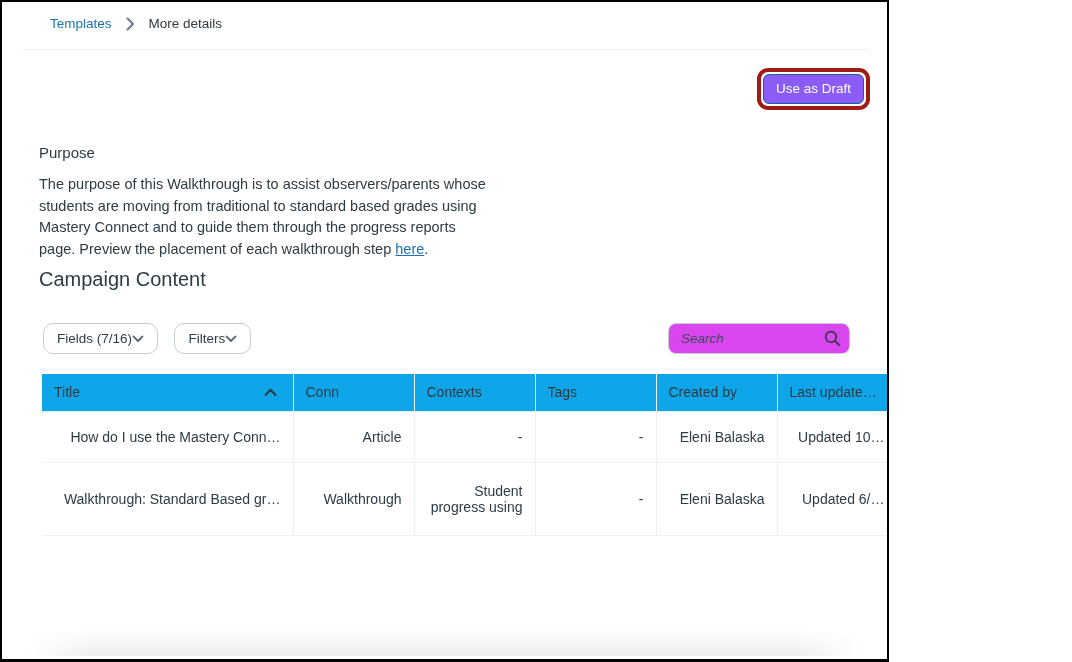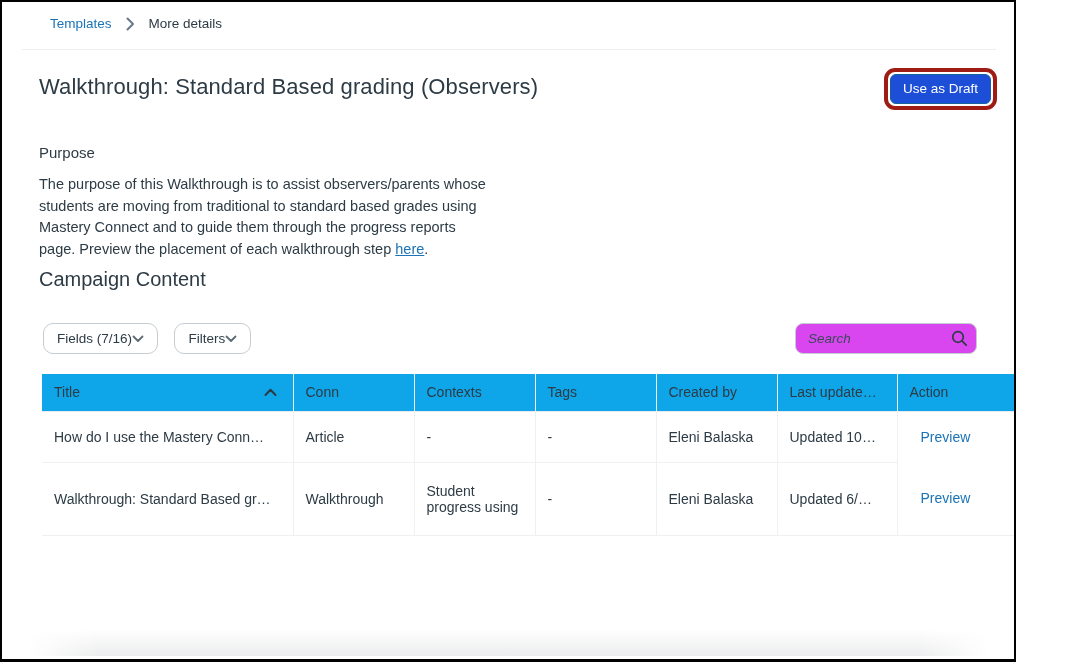--- a/index.html
+++ b/index.html
@@ -8,7 +8,7 @@
 
   .frame {
     position: relative;
-    width: 1016px; height: 662px;
+    width: 889px; height: 662px;
     border: 2px solid #000;
     border-bottom-width: 3px;
     background: #fff;

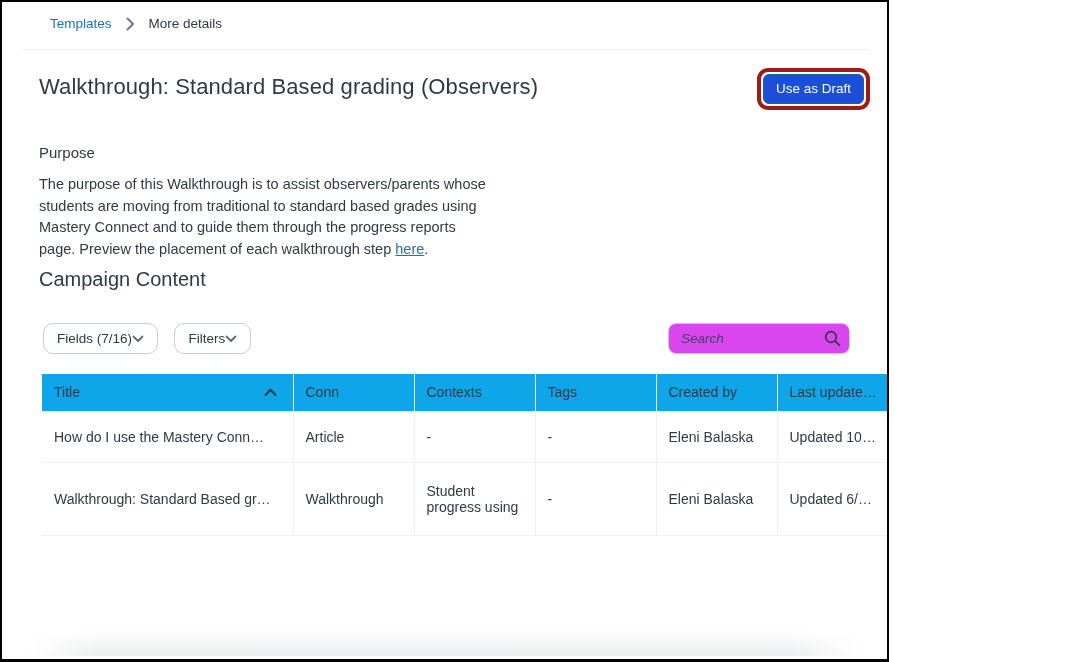--- a/index.html
+++ b/index.html
@@ -159,7 +159,6 @@
 
   <div class="top-divider"></div>
 
-  <h1 class="page-title">Walkthrough: Standard Based grading (Observers)</h1>
 
   <div class="annotation-ring">
     <button class="primary-btn">Use as Draft</button>

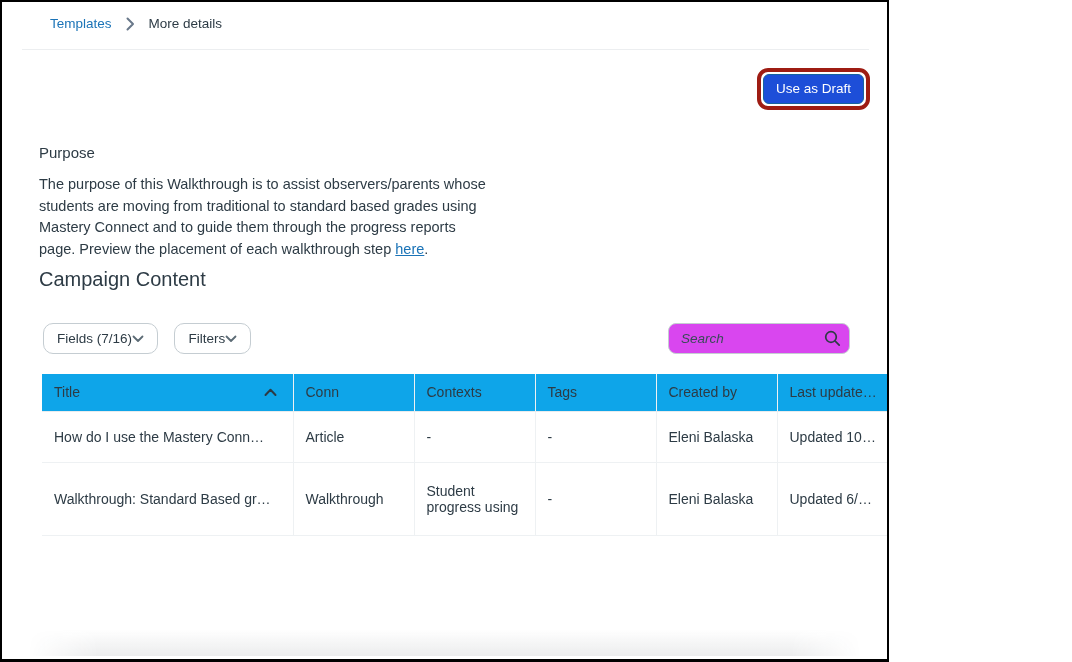--- a/index.html
+++ b/index.html
@@ -43,7 +43,7 @@
   }
   .primary-btn {
     display: block; border: 1px solid #15629f; border-radius: 6px;
-    background: #1d4ed8; color: #FFFFFF;
+    background: #8b5cf6; color: #FFFFFF;
     font-family: inherit; font-size: 13.5px;
     height: 30px; padding: 0 12px; line-height: 28px;
     cursor: pointer;

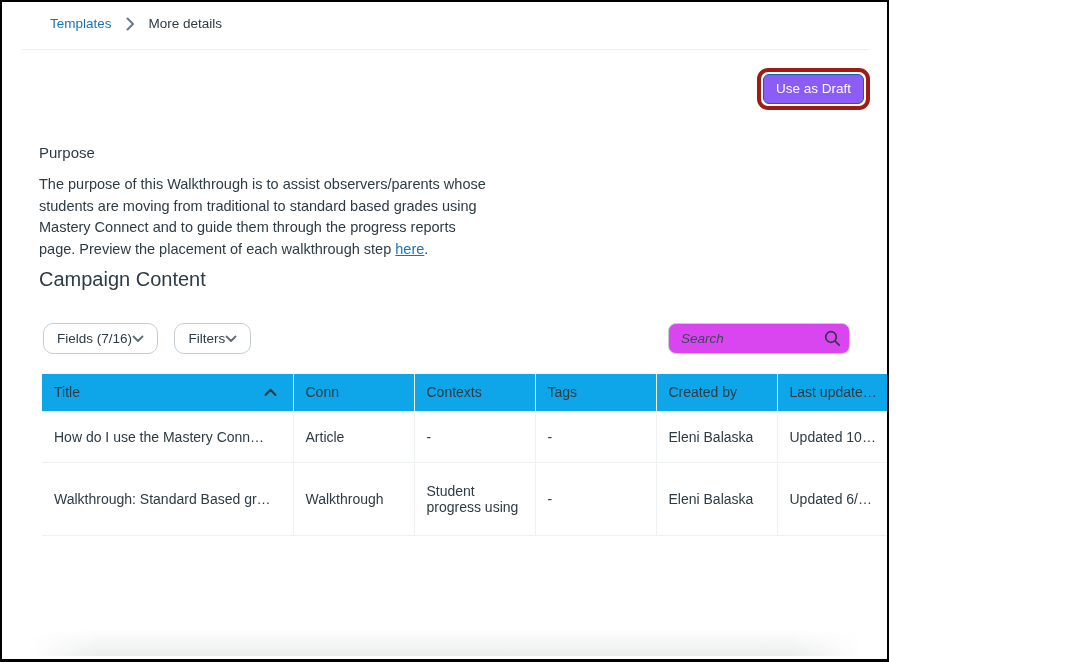--- a/index.html
+++ b/index.html
@@ -120,7 +120,7 @@
     vertical-align: middle; padding: 0 12px;
     border-bottom: 1px solid #EEF1F3;
     border-right: 1px solid #EEF1F3;
-    overflow: hidden; background: #fff;
+    overflow: hidden; background: #fff; text-align: right;
   }
   .content-table td:last-child { border-right: none; }
   .content-table td.action-cell { border-bottom: none; padding-left: 23px; }

